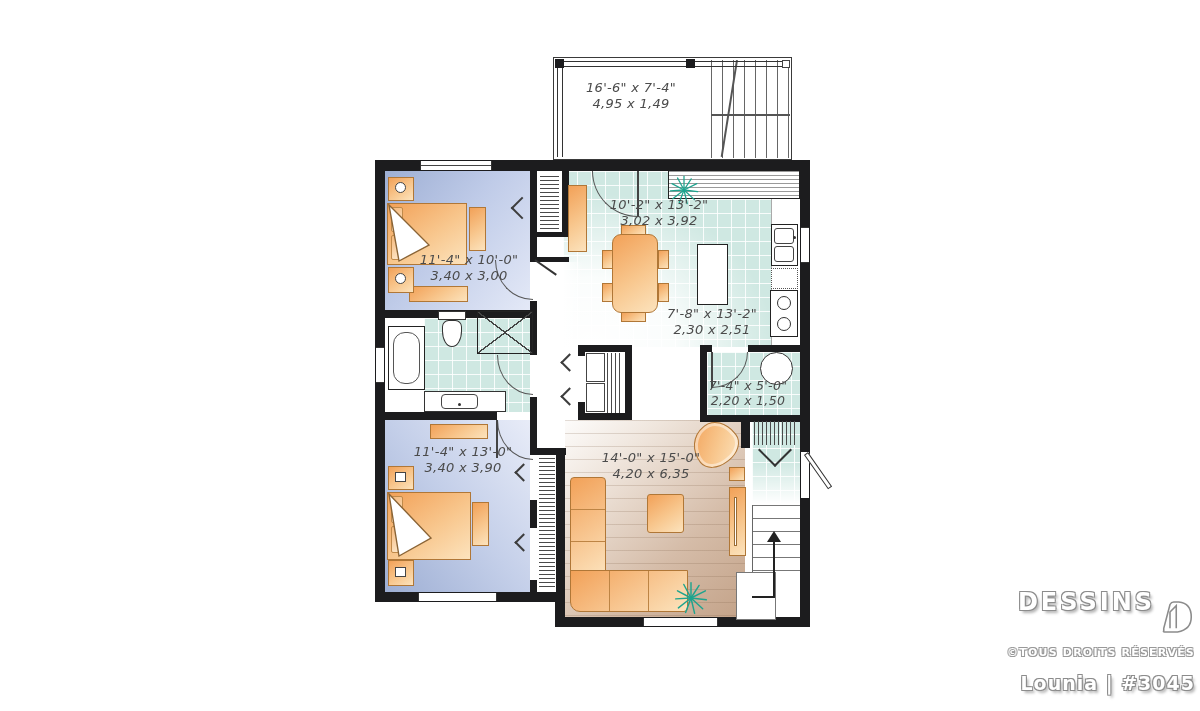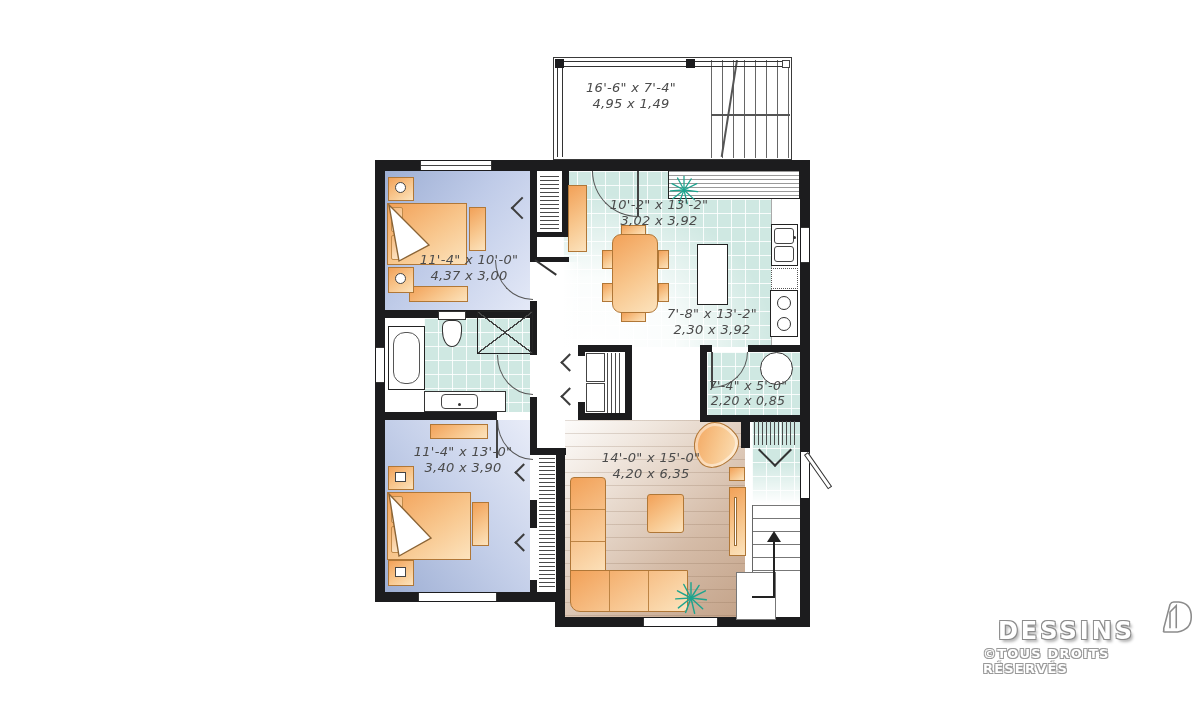--- a/index.html
+++ b/index.html
@@ -249,7 +249,7 @@
 
   <div class="abs lbl" style="left:408px;top:252px;width:122px;">
     <div>11'-4" x 10'-0"</div>
-    <div>4,37 x 3,00</div>
+    <div>3,40 x 3,00</div>
   </div>
   <div class="abs lbl" style="left:598px;top:197px;width:122px;">
     <div>10'-2" x 13'-2"</div>

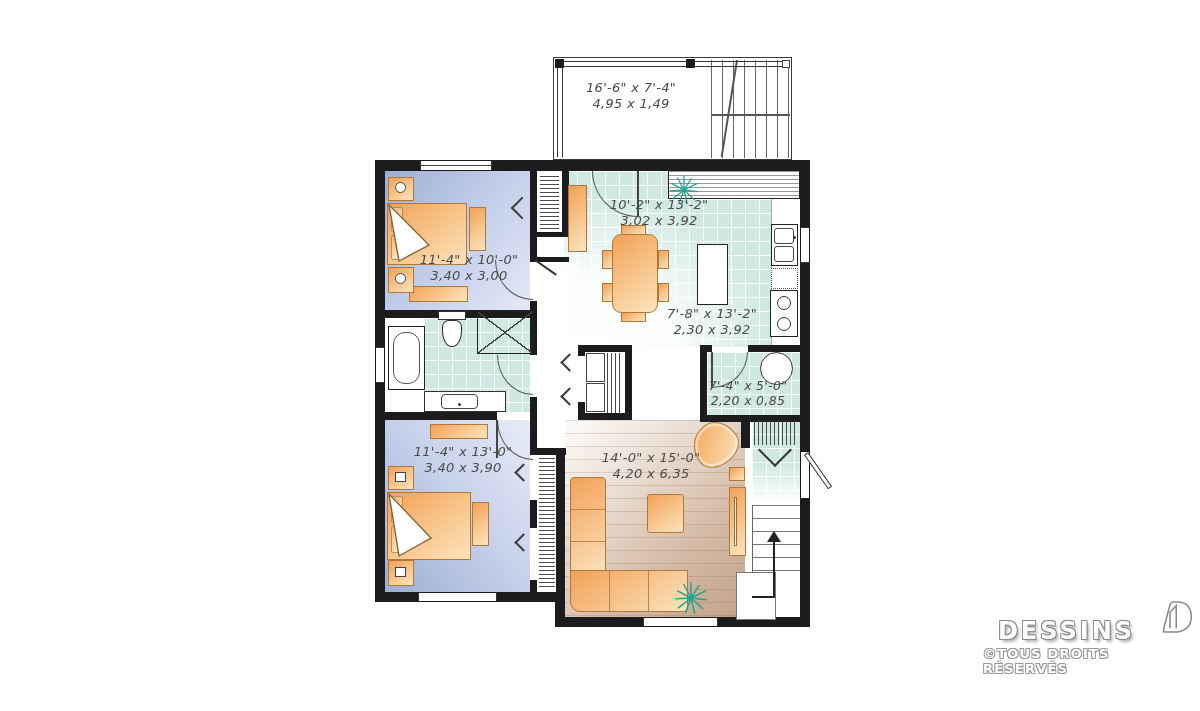--- a/index.html
+++ b/index.html
@@ -257,7 +257,7 @@
   </div>
   <div class="abs lbl" style="left:652px;top:306px;width:120px;">
     <div>7'-8" x 13'-2"</div>
-    <div>2,30 x 3,92</div>
+    <div>2,30 x 2,51</div>
   </div>
   <div class="abs lbl small" style="left:696px;top:378px;width:104px;">
     <div>7'-4" x 5'-0"</div>

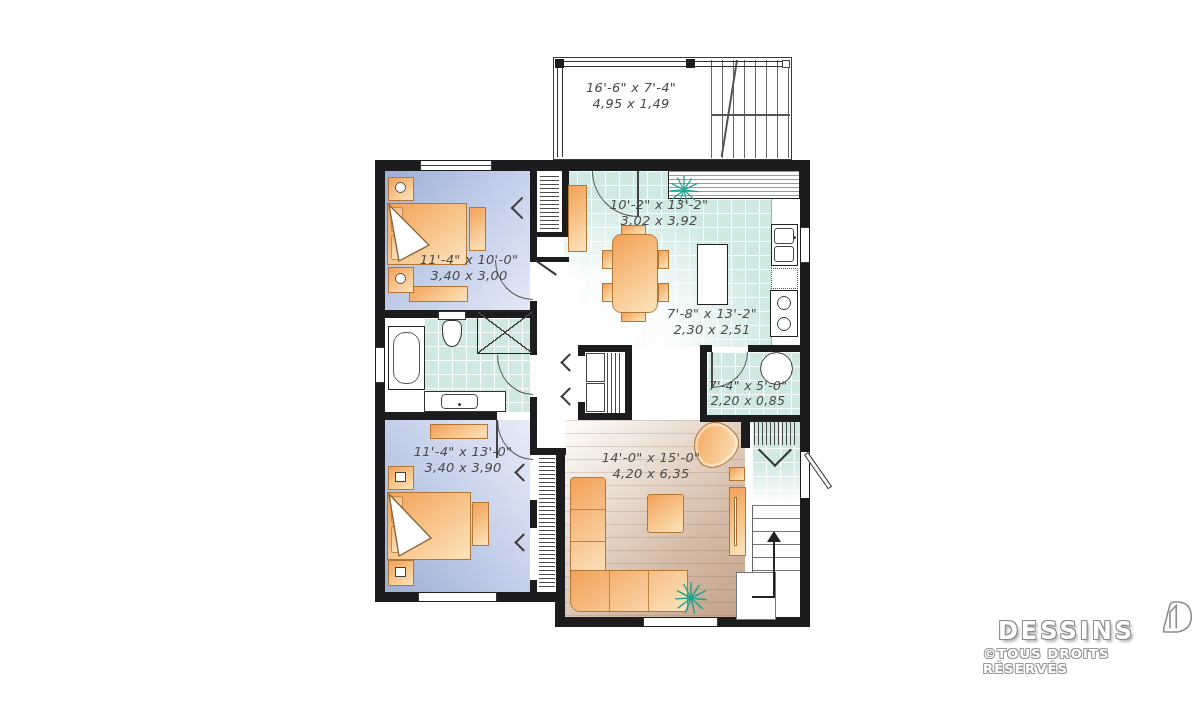--- a/index.html
+++ b/index.html
@@ -261,7 +261,7 @@
   </div>
   <div class="abs lbl small" style="left:696px;top:378px;width:104px;">
     <div>7'-4" x 5'-0"</div>
-    <div>2,20 x 0,85</div>
+    <div>2,20 x 1,50</div>
   </div>
   <div class="abs lbl" style="left:402px;top:444px;width:122px;">
     <div>11'-4" x 13'-0"</div>

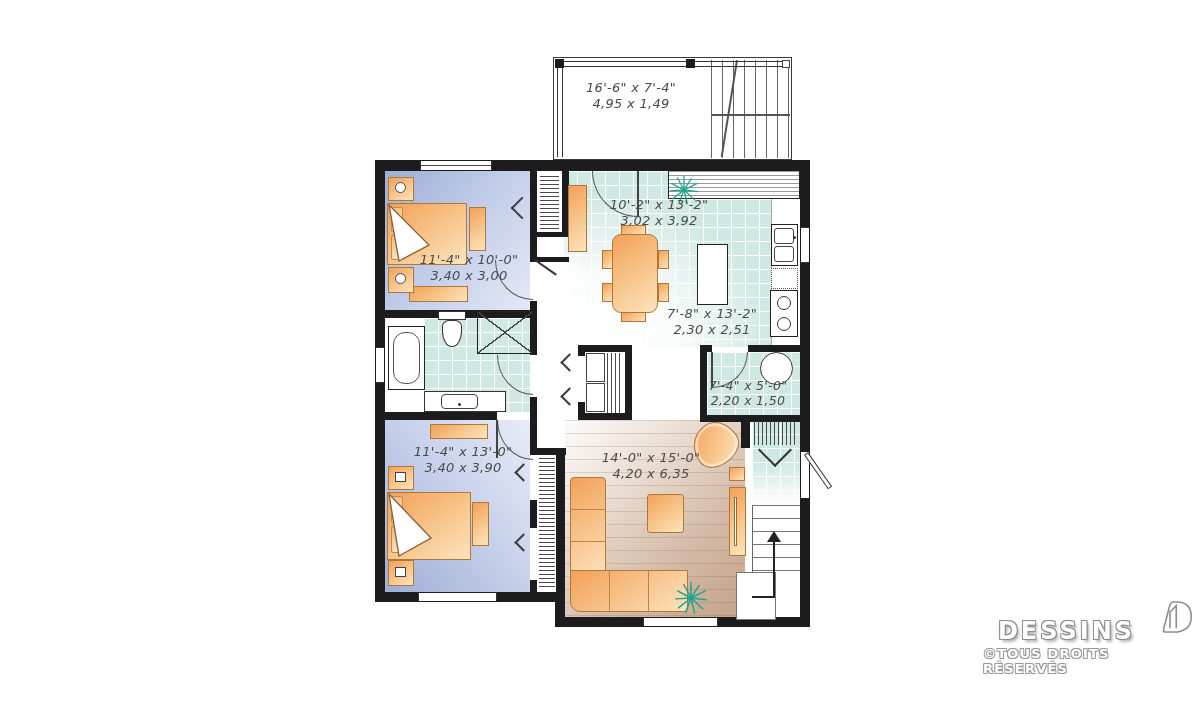--- a/index.html
+++ b/index.html
@@ -42,7 +42,7 @@
   .outline{color:#fff;
      text-shadow:-1px -1px 0 #8c8c8c,1px -1px 0 #8c8c8c,-1px 1px 0 #8c8c8c,1px 1px 0 #8c8c8c,2.5px 2.5px 3px rgba(0,0,0,.30);}
   .brand{position:absolute;left:955px;top:590px;width:240px;text-align:right;}
-  .brand-row{display:flex;justify-content:flex-end;align-items:flex-end;gap:20px;}
+  .brand-row{display:flex;justify-content:flex-end;align-items:flex-start;gap:0;}
   .brand-l1,.brand-l2{font-weight:bold;font-size:24px;line-height:25px;letter-spacing:3px;}
   .brand-copy{font-size:13px;letter-spacing:1.2px;font-weight:bold;text-align:left;margin:2px 0 13px 28px;
      text-shadow:-1px -1px 0 #999,1px -1px 0 #999,-1px 1px 0 #999,1px 1px 0 #999;}

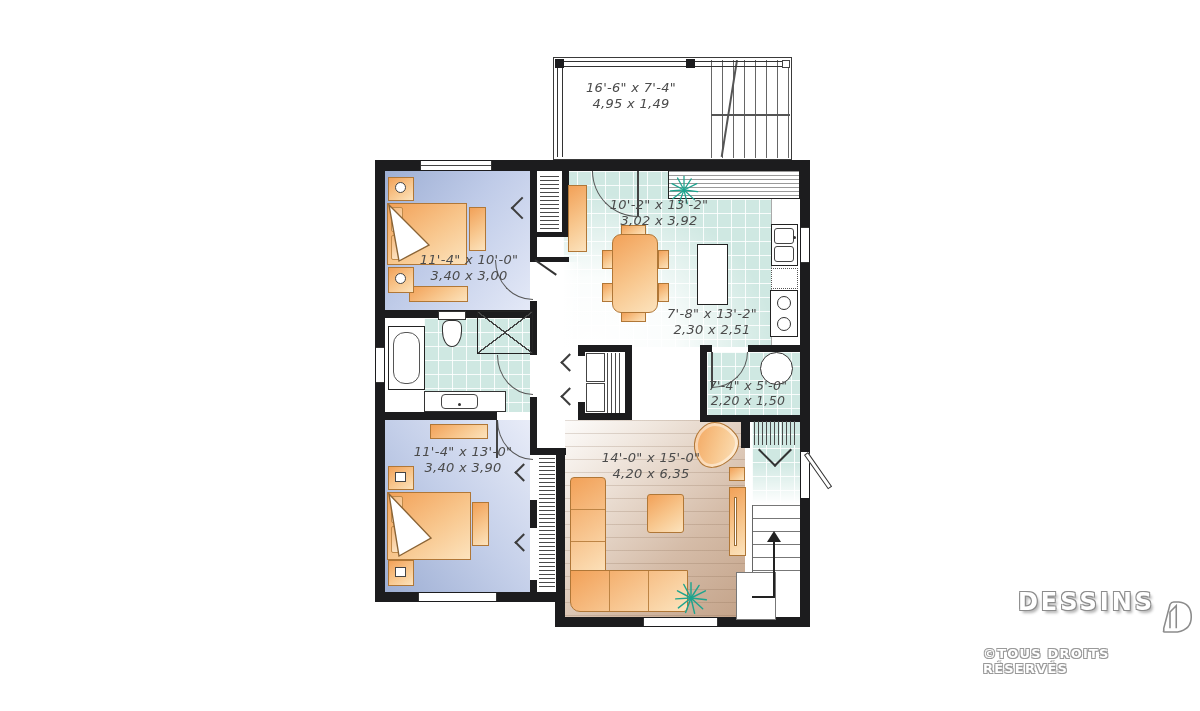--- a/index.html
+++ b/index.html
@@ -44,7 +44,7 @@
   .brand{position:absolute;left:955px;top:590px;width:240px;text-align:right;}
   .brand-row{display:flex;justify-content:flex-end;align-items:flex-start;gap:0;}
   .brand-l1,.brand-l2{font-weight:bold;font-size:24px;line-height:25px;letter-spacing:3px;}
-  .brand-copy{font-size:13px;letter-spacing:1.2px;font-weight:bold;text-align:left;margin:2px 0 13px 28px;
+  .brand-copy{font-size:11px;letter-spacing:1.2px;font-weight:bold;text-align:right;margin:2px 0 13px 28px;
      text-shadow:-1px -1px 0 #999,1px -1px 0 #999,-1px 1px 0 #999,1px 1px 0 #999;}
   .brand-plan{font-weight:bold;font-size:19px;letter-spacing:1px;margin-top:3px;}
   .tri-up{width:0;height:0;border-left:7px solid transparent;border-right:7px solid transparent;border-bottom:11px solid #222;}

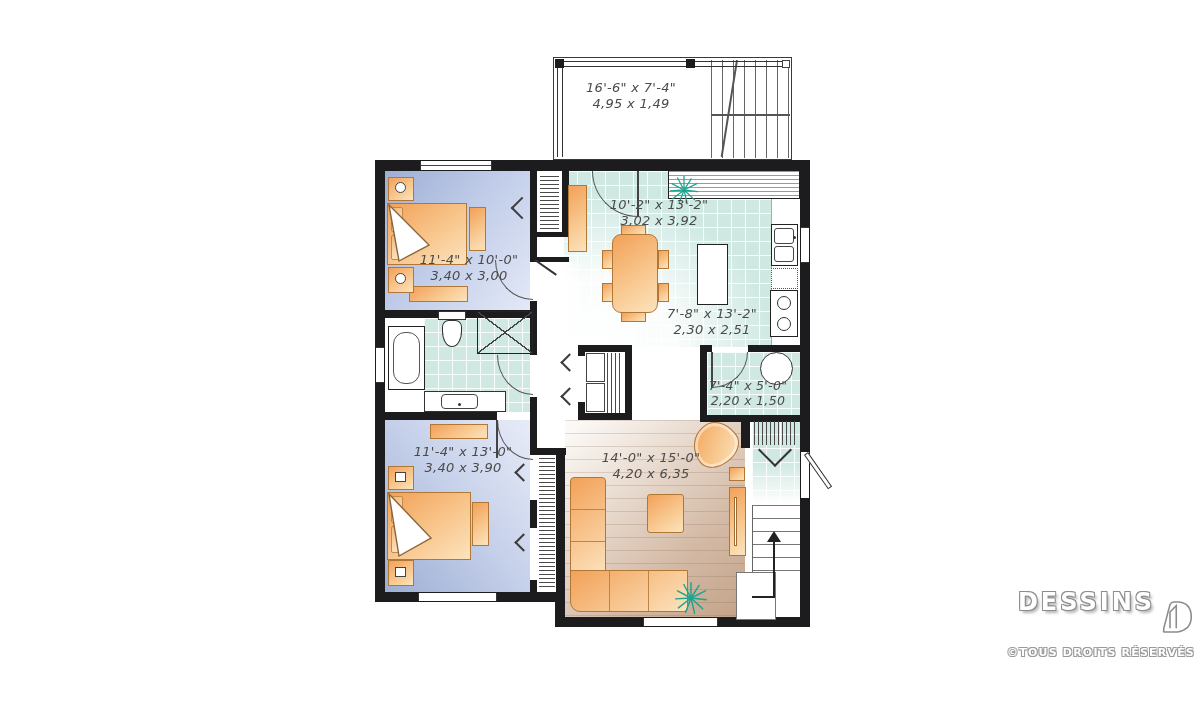--- a/index.html
+++ b/index.html
@@ -283,6 +283,7 @@
       </svg>
     </div>
     <div class="brand-copy outline">©TOUS DROITS RÉSERVÉS</div>
+    <div class="brand-plan outline">Lounia | #3045</div>
   </div>
 
 </div>

